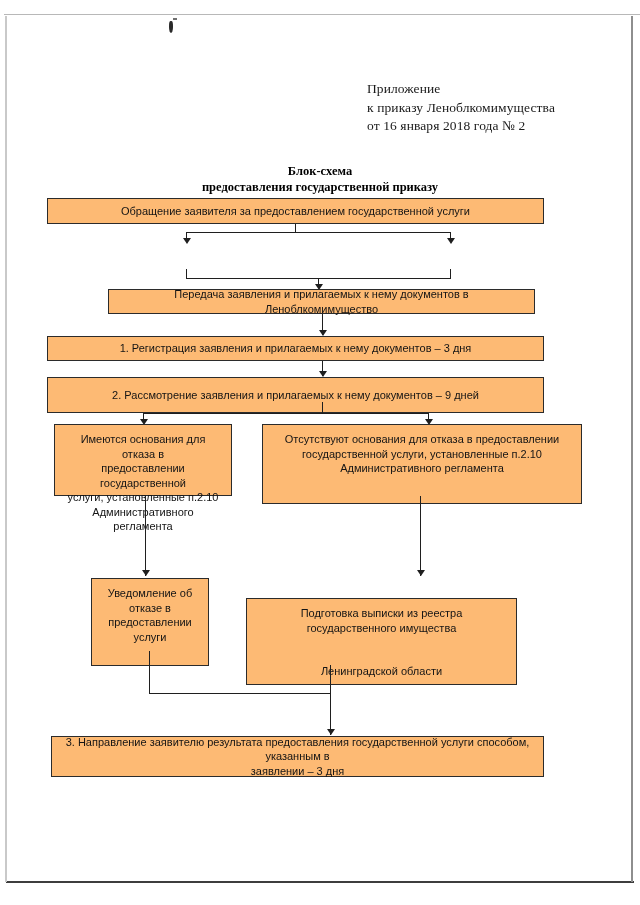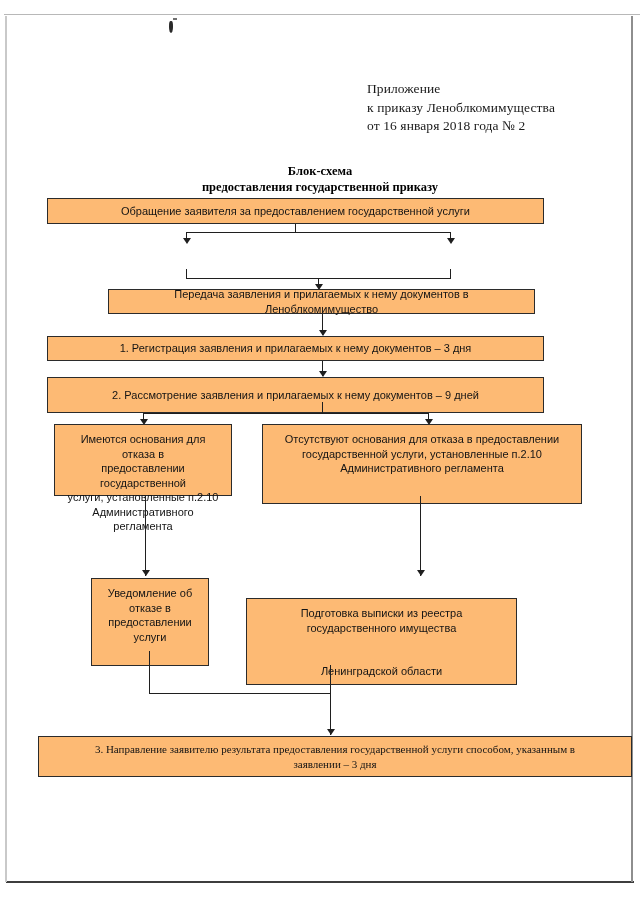--- a/index.html
+++ b/index.html
@@ -214,7 +214,7 @@
   <div class="conn v" style="left:330px; top:693px; height:42px;"></div>
   <div class="arrow" style="left:327px; top:729px;"></div>
 
-  <div class="node" style="left:38px; top:736px; width:594px; height:41px;font-family:Liberation Serif, serif;">
+  <div class="node" style="left:51px; top:736px; width:493px; height:41px;">
     <span class="txt">
       <span>3. Направление заявителю результата предоставления государственной услуги способом, указанным в</span><br>
       <span>заявлении – 3 дня</span>

